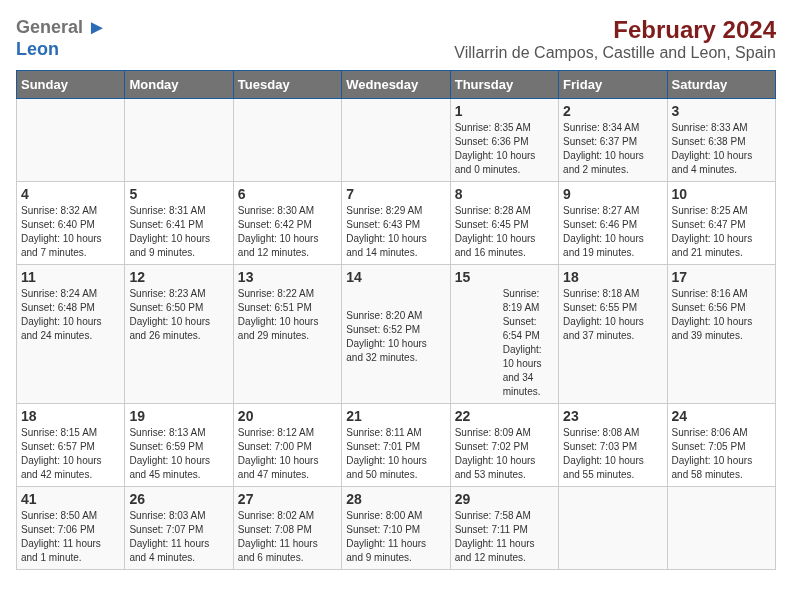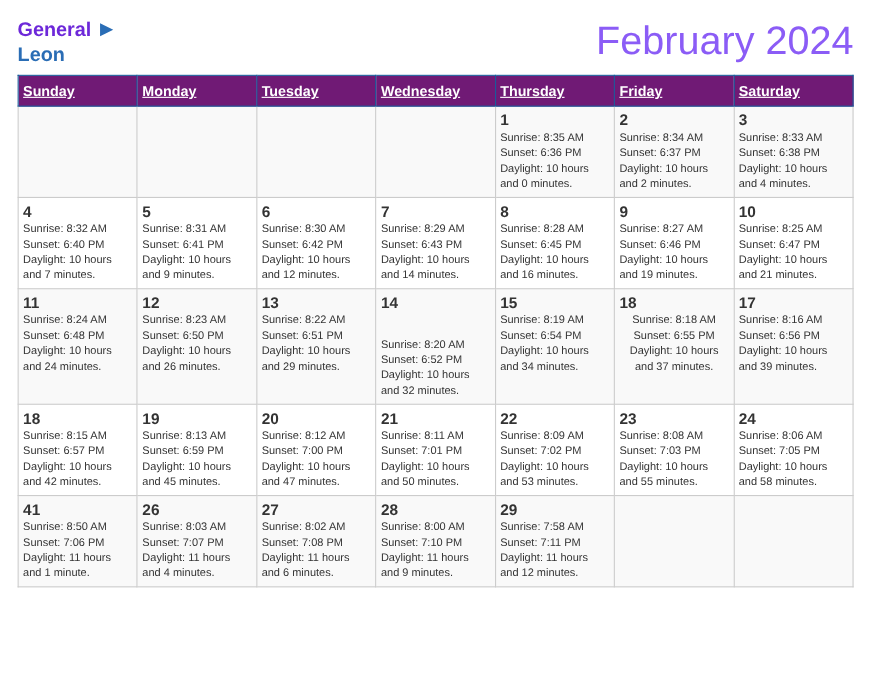--- a/index.html
+++ b/index.html
@@ -92,7 +92,7 @@
 <div class="header-section">
   <div class="logo">
     <div class="logo-row">
-      <span style="font-size:18px;font-weight:bold;color:#6d28d9;">General</span>
+      <span style="font-size:18px;font-weight:bold;color:#737373;">General</span>
       <span style="color:#2a6db5;font-size:20px;">►</span>
     </div>
     <div>

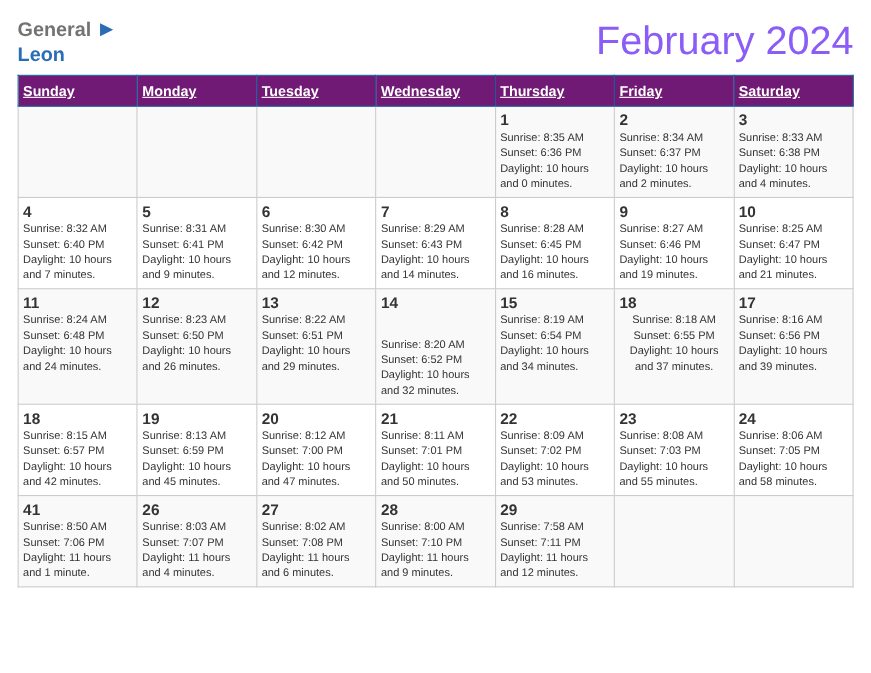--- a/index.html
+++ b/index.html
@@ -30,9 +30,9 @@
       text-align: right;
     }
     .month-title {
-      font-size: 36px;
-      font-weight: normal;
-      color: #8b5cf6;
+      font-size: 24px;
+      font-weight: bold;
+      color: #7f1d1d;
     }
     .location-title {
       font-size: 16px;

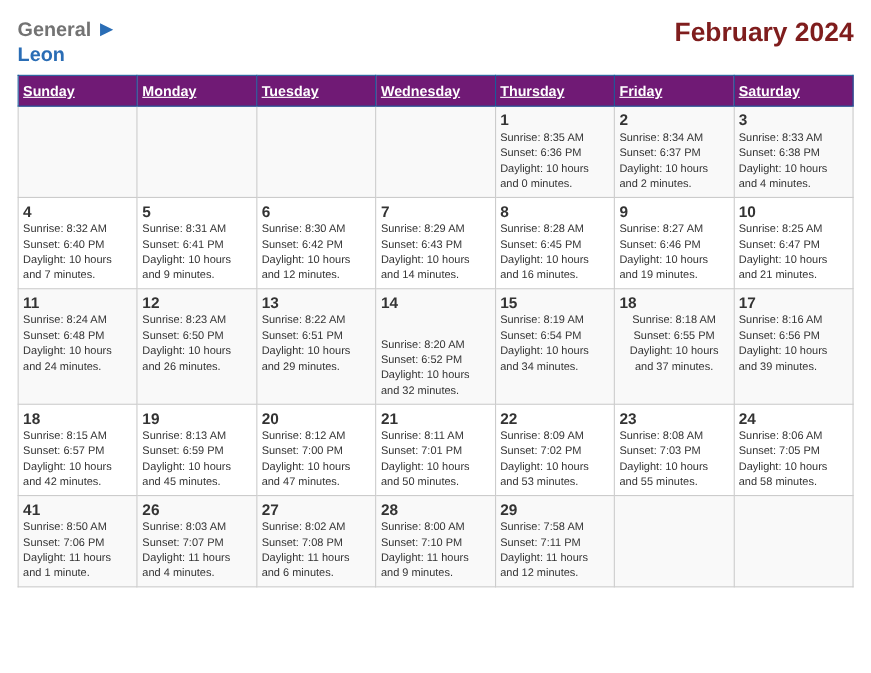--- a/index.html
+++ b/index.html
@@ -101,6 +101,7 @@
   </div>
   <div class="title-section">
     <div class="month-title">February 2024</div>
+    <div class="location-title">Villarrin de Campos, Castille and Leon, Spain</div>
   </div>
 </div>
 

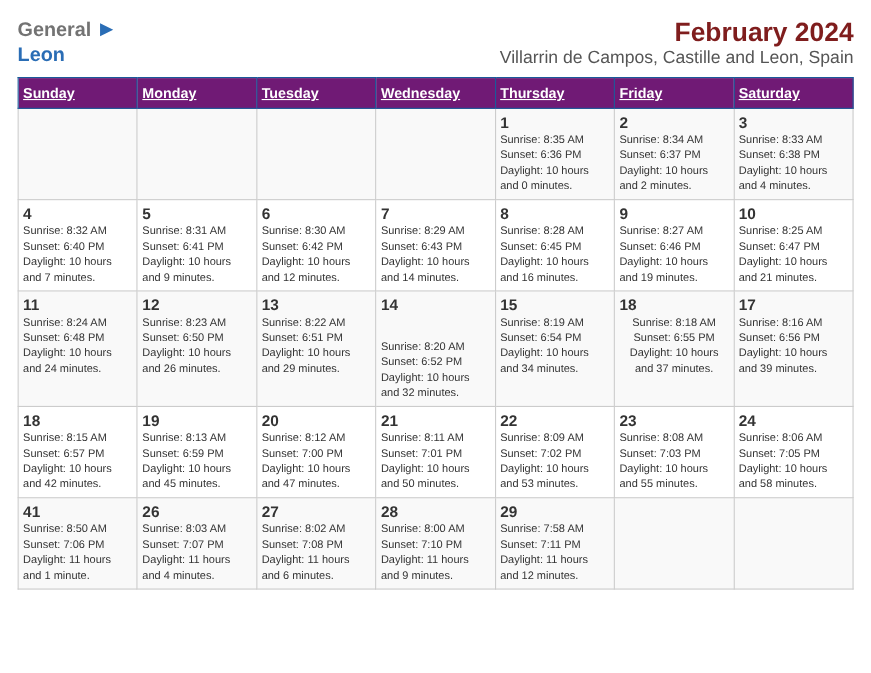--- a/index.html
+++ b/index.html
@@ -82,8 +82,7 @@
       background-color: #ffffff;
     }
     .calendar-table thead tr th {
-      background-color: #701a75;
-      text-decoration: underline;
+      background-color: #737373;
     }
   </style>
 </head>

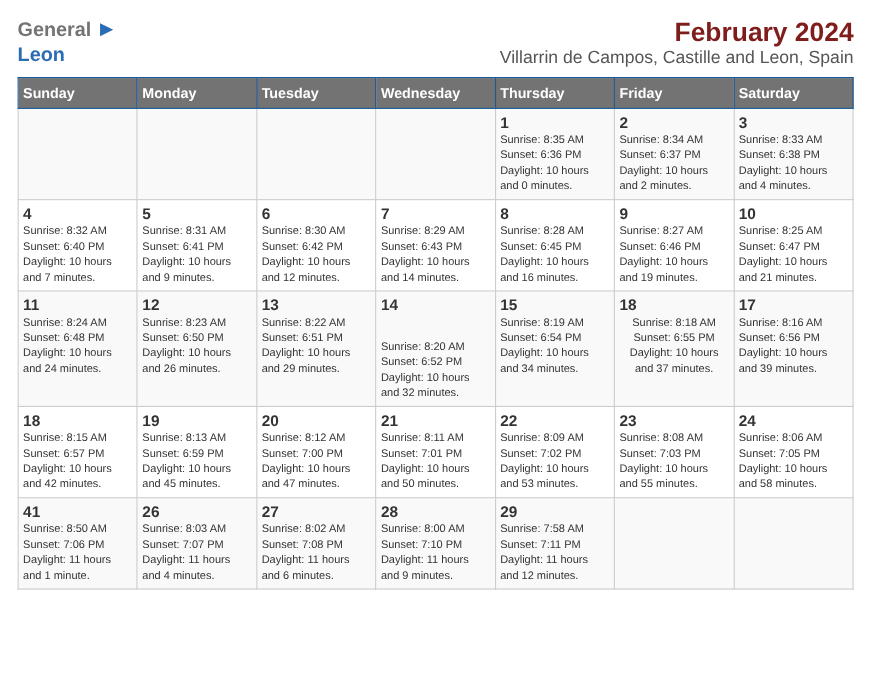--- a/index.html
+++ b/index.html
@@ -227,7 +227,7 @@
         </td>
         <td>
           <span class="day-number">15</span>
-          <div class="day-info" style="white-space: pre-line;">Sunrise: 8:19 AM
+          <div class="day-info" style="white-space: pre-line; margin-left: 48px;">Sunrise: 8:19 AM
 Sunset: 6:54 PM
 Daylight: 10 hours
 and 34 minutes.</div>

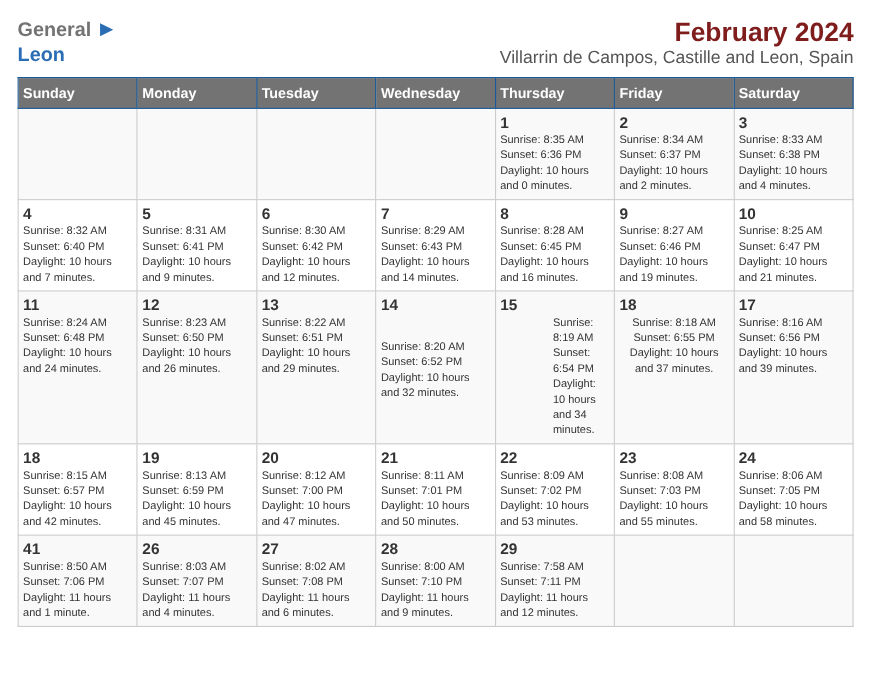--- a/index.html
+++ b/index.html
@@ -234,7 +234,7 @@
         </td>
         <td>
           <span class="day-number">18</span>
-          <div class="day-info" style="white-space: pre-line; text-align: center;">Sunrise: 8:18 AM
+          <div class="day-info" style="white-space: pre-line;">Sunrise: 8:18 AM
 Sunset: 6:55 PM
 Daylight: 10 hours
 and 37 minutes.</div>

